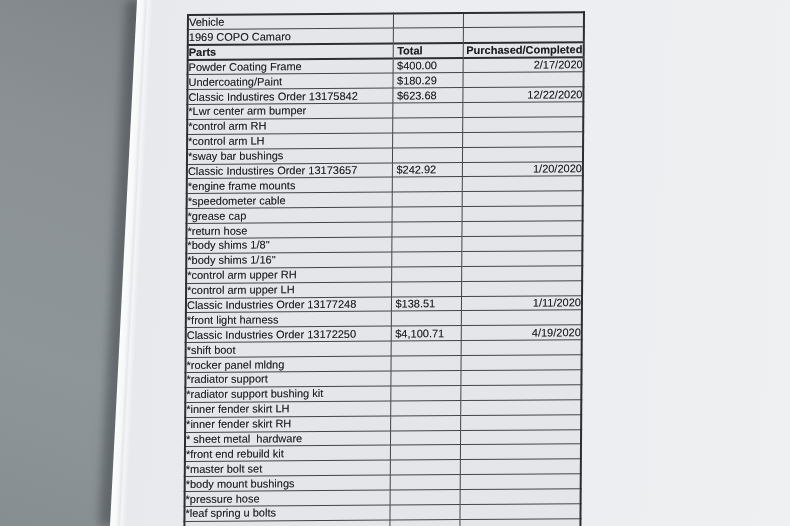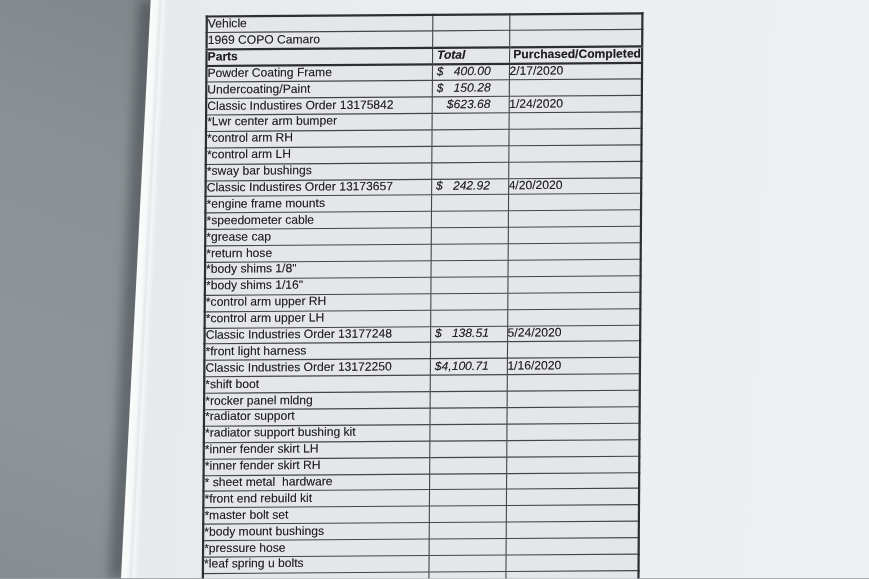--- a/index.html
+++ b/index.html
@@ -66,9 +66,7 @@
   td.c-total { }
   td.c-total .cellflex {
     display: flex;
-    justify-content: space-between;
     padding: 0 16px 0 4px;
-    font-style: italic;
   }
   td.c-date {
     text-align: left;

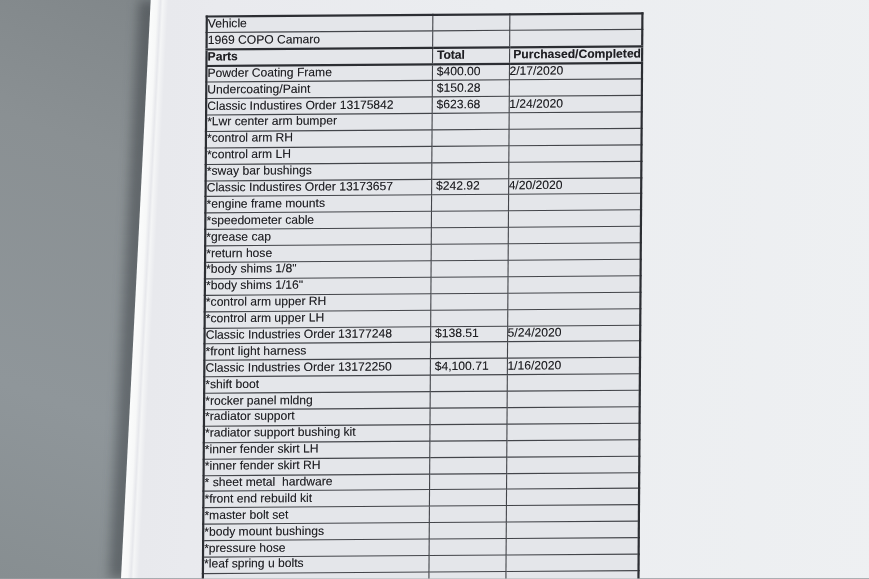--- a/index.html
+++ b/index.html
@@ -78,7 +78,7 @@
     border-top: 2px solid #2c2e33;
     border-bottom: 2px solid #2c2e33;
   }
-  tr.hdr td.c-date { text-align: right; padding-left: 3px; }
+  tr.hdr td.c-date { text-align: left; padding-left: 3px; }
 </style>
 </head>
 <body>

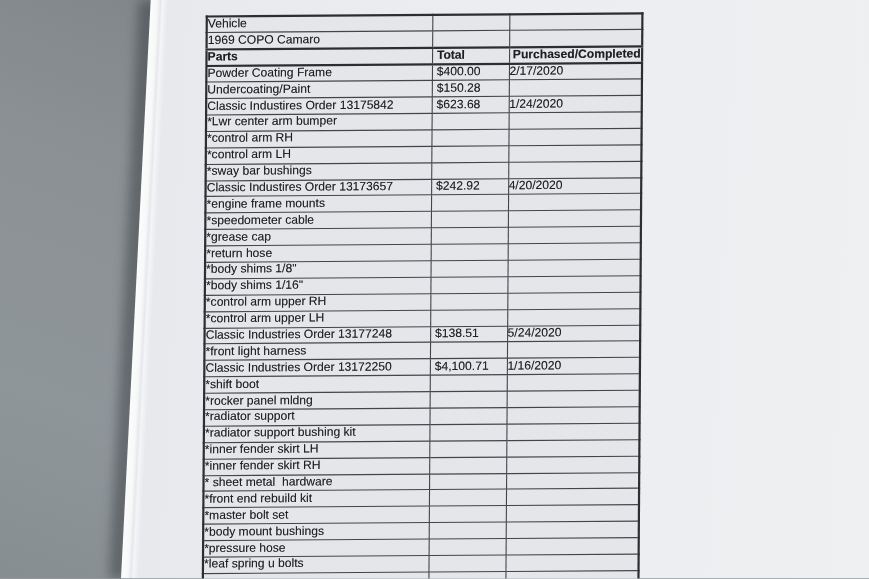--- a/index.html
+++ b/index.html
@@ -69,7 +69,7 @@
     padding: 0 16px 0 4px;
   }
   td.c-date {
-    text-align: left;
+    text-align: right;
     padding-right: 3px;
     white-space: nowrap;
   }

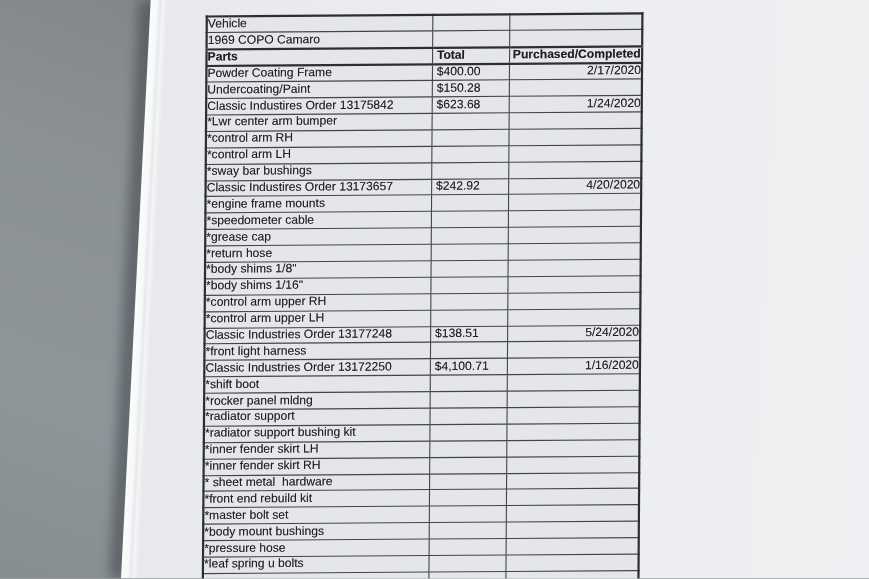--- a/index.html
+++ b/index.html
@@ -139,7 +139,7 @@
         <td class="c-total">
           <div class="cellflex">
             <span>$</span>
-            <span>150.28</span>
+            <span>180.29</span>
           </div>
         </td>
         <td class="c-date"></td>

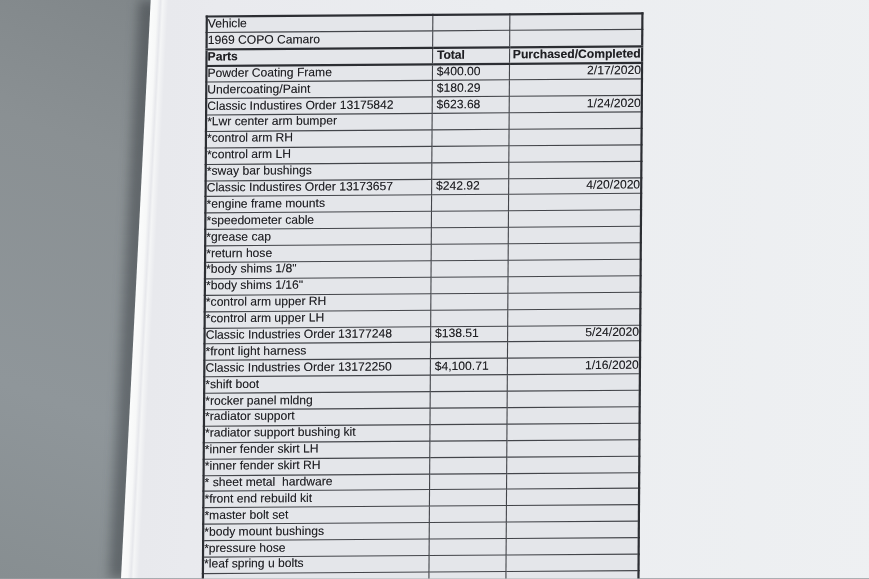--- a/index.html
+++ b/index.html
@@ -152,7 +152,7 @@
             <span>$623.68</span>
           </div>
         </td>
-        <td class="c-date">1/24/2020</td>
+        <td class="c-date">12/22/2020</td>
       </tr>
       <tr>
         <td class="c-part">*Lwr center arm bumper</td>

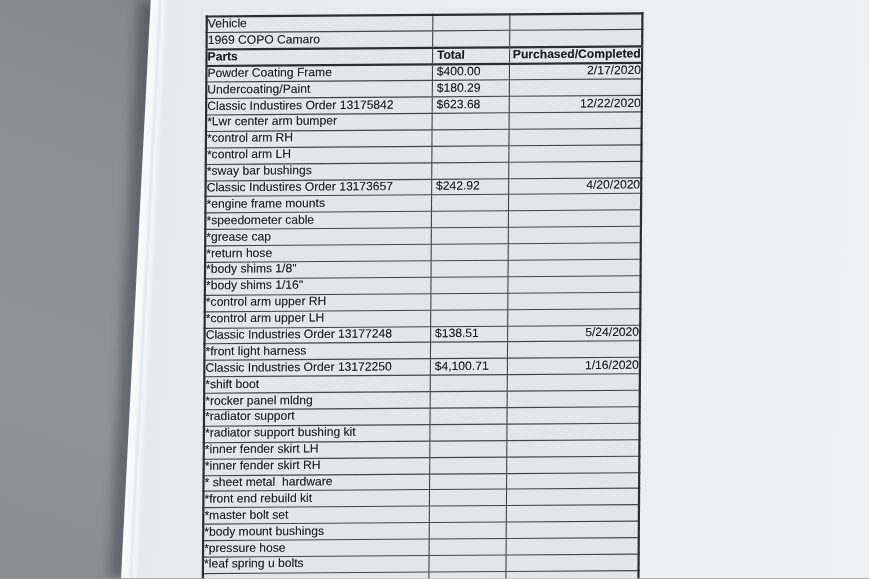--- a/index.html
+++ b/index.html
@@ -202,7 +202,7 @@
             <span>242.92</span>
           </div>
         </td>
-        <td class="c-date">4/20/2020</td>
+        <td class="c-date">1/20/2020</td>
       </tr>
       <tr>
         <td class="c-part">*engine frame mounts</td>

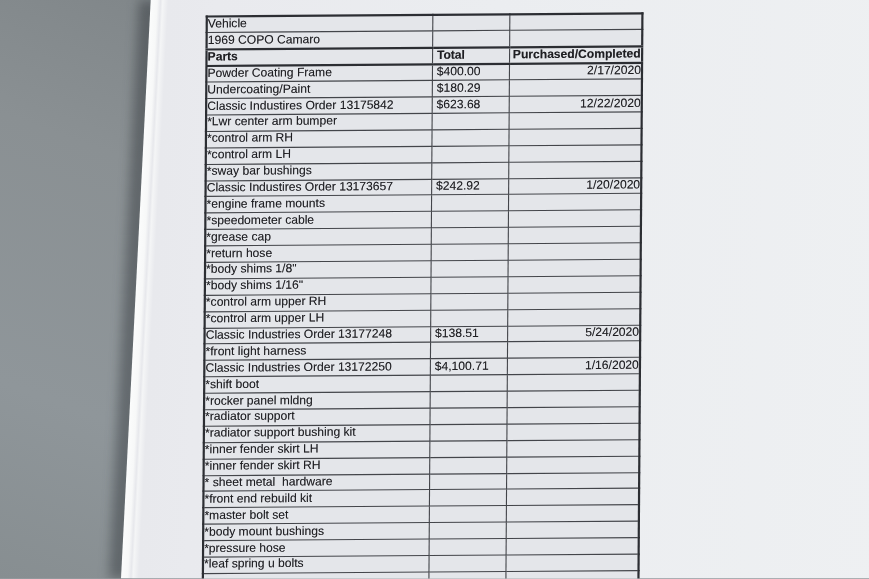--- a/index.html
+++ b/index.html
@@ -292,7 +292,7 @@
             <span>138.51</span>
           </div>
         </td>
-        <td class="c-date">5/24/2020</td>
+        <td class="c-date">1/11/2020</td>
       </tr>
       <tr>
         <td class="c-part">*front light harness</td>

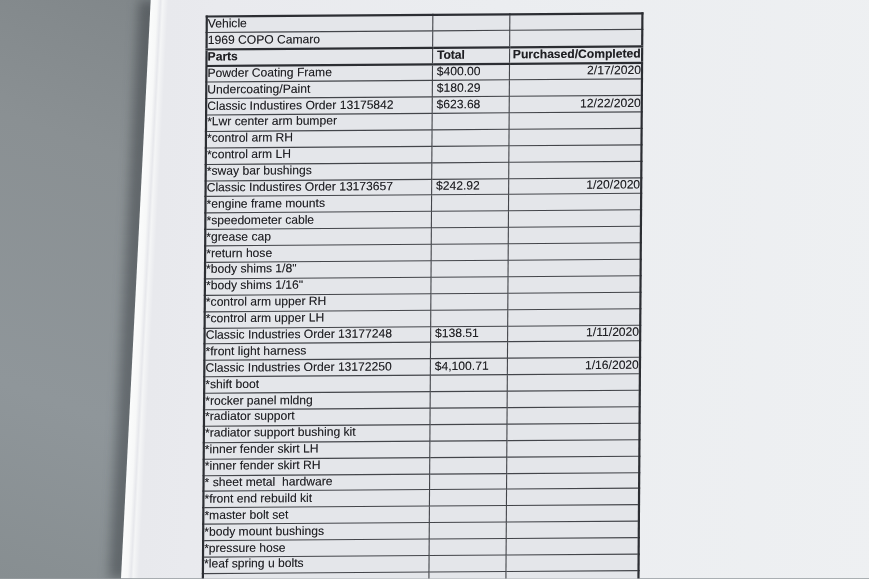--- a/index.html
+++ b/index.html
@@ -312,7 +312,7 @@
             <span>$4,100.71</span>
           </div>
         </td>
-        <td class="c-date">1/16/2020</td>
+        <td class="c-date">4/19/2020</td>
       </tr>
       <tr>
         <td class="c-part">*shift boot</td>

